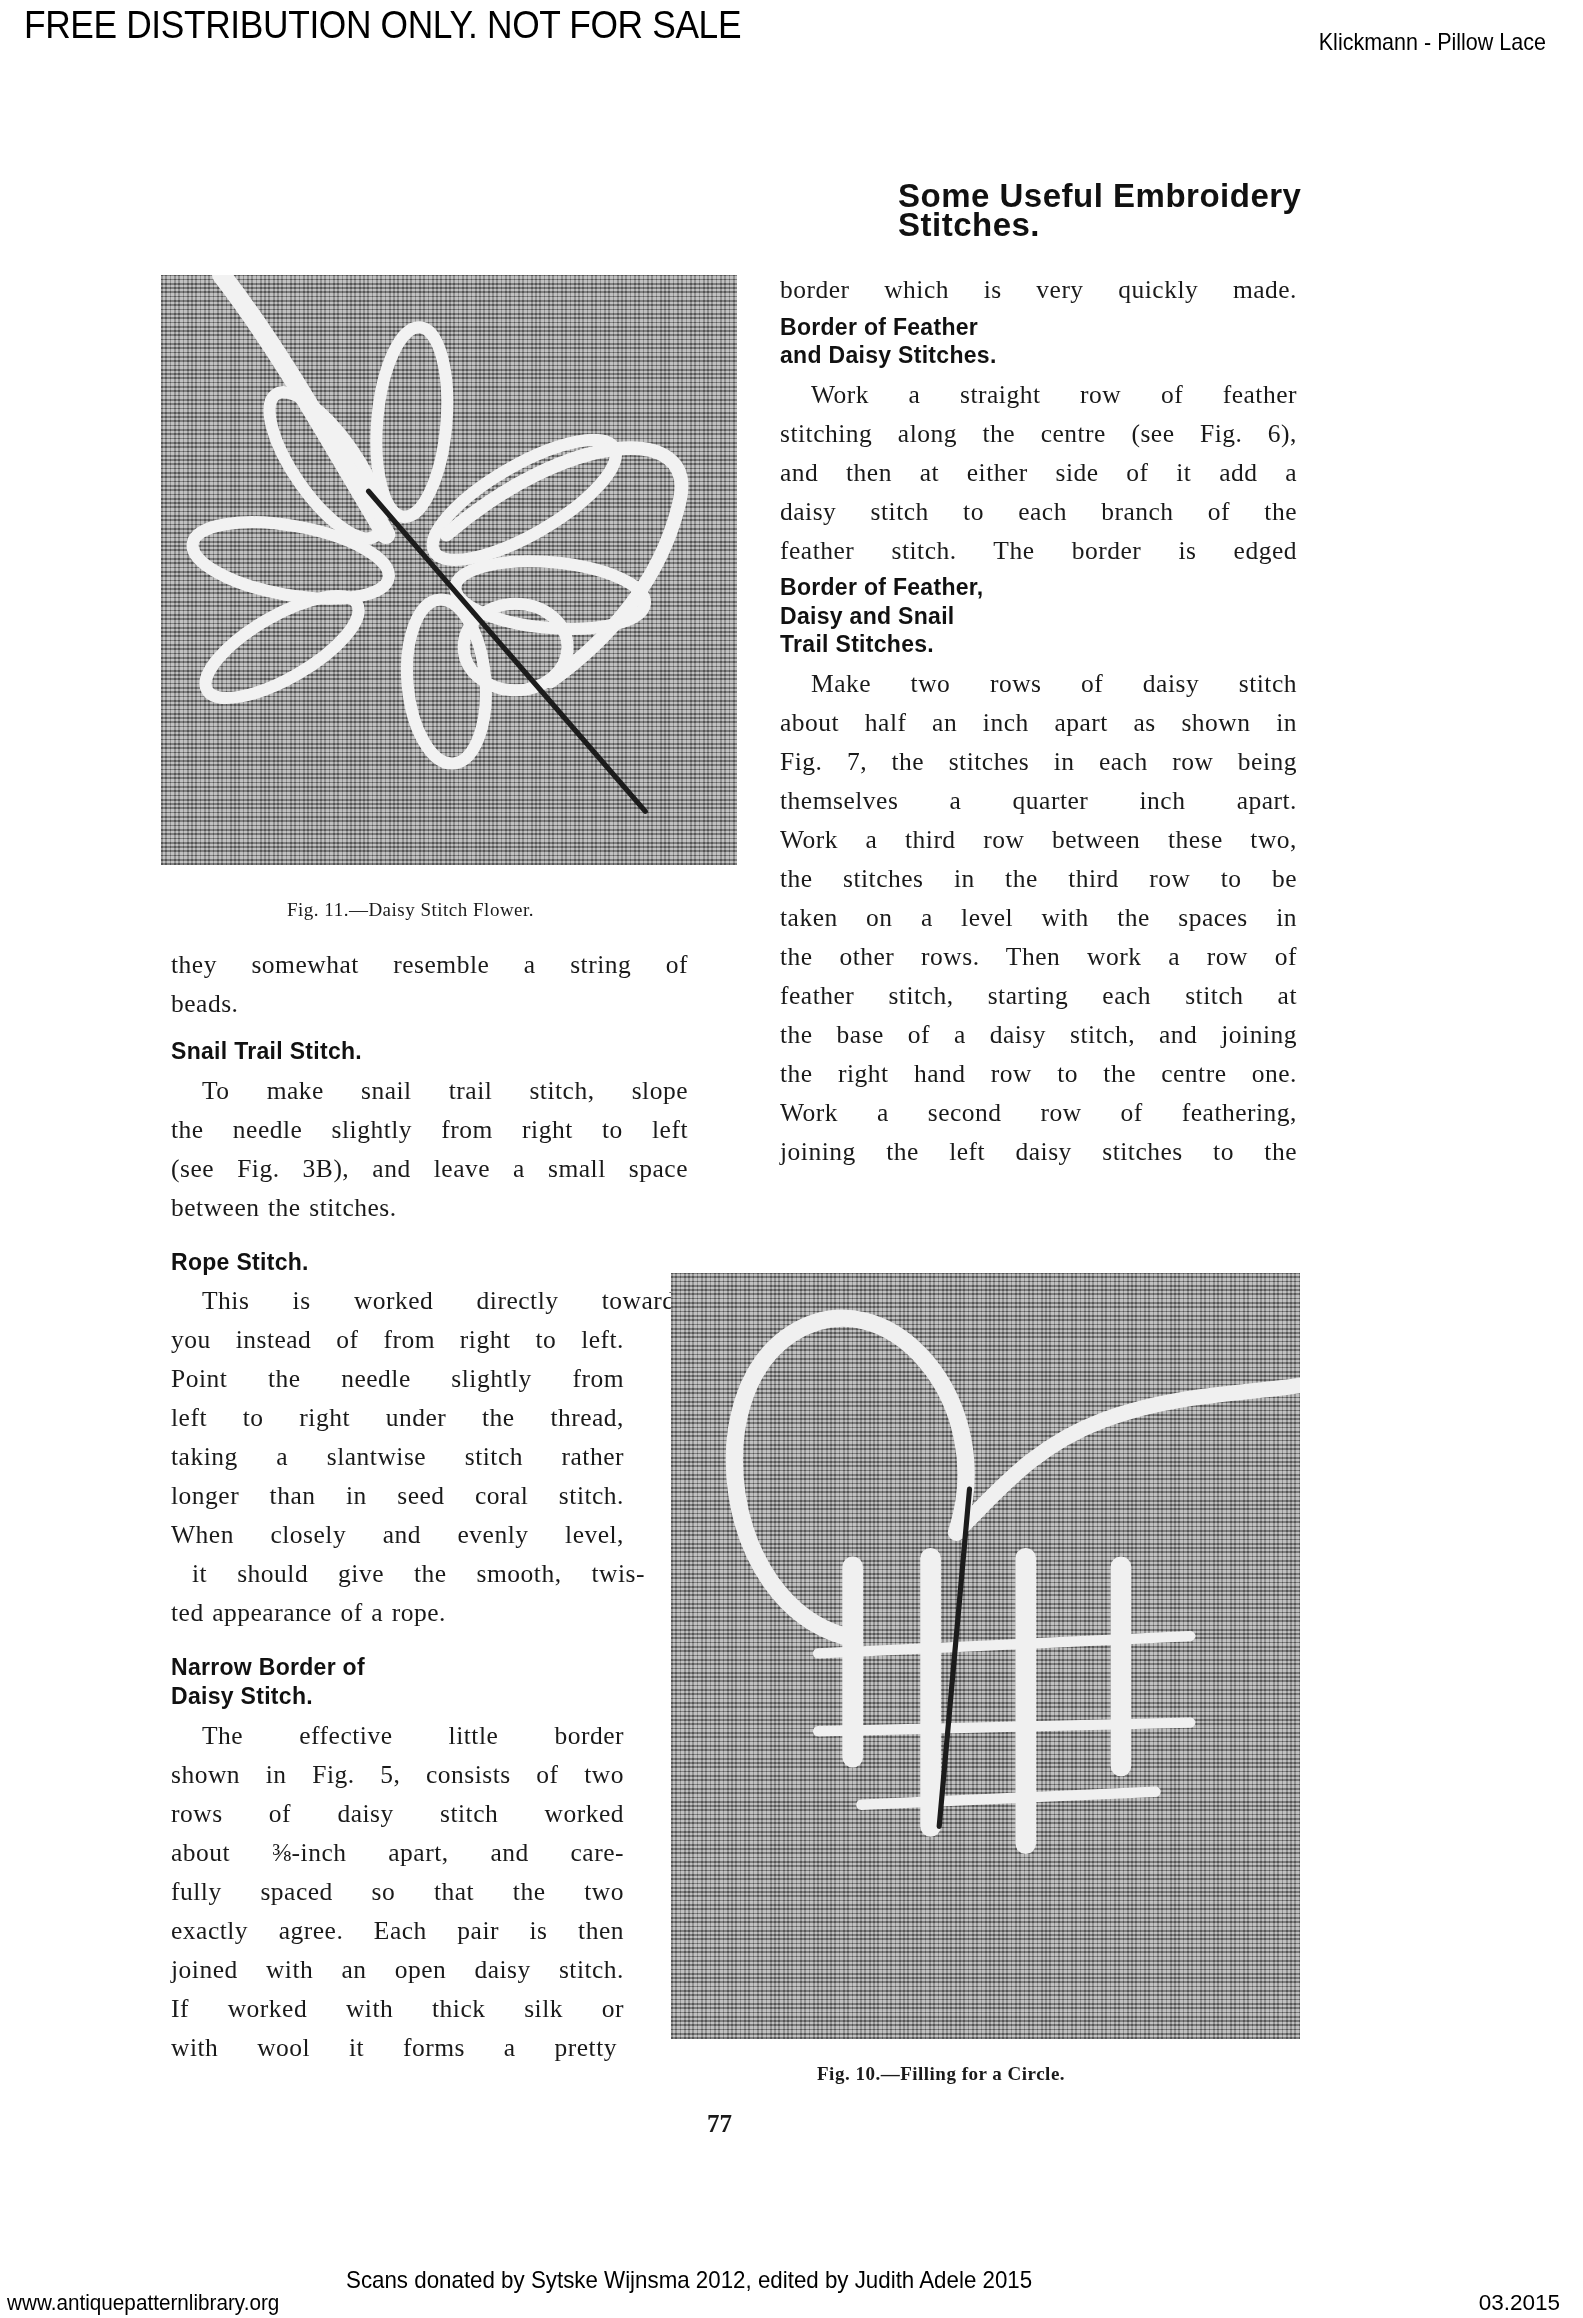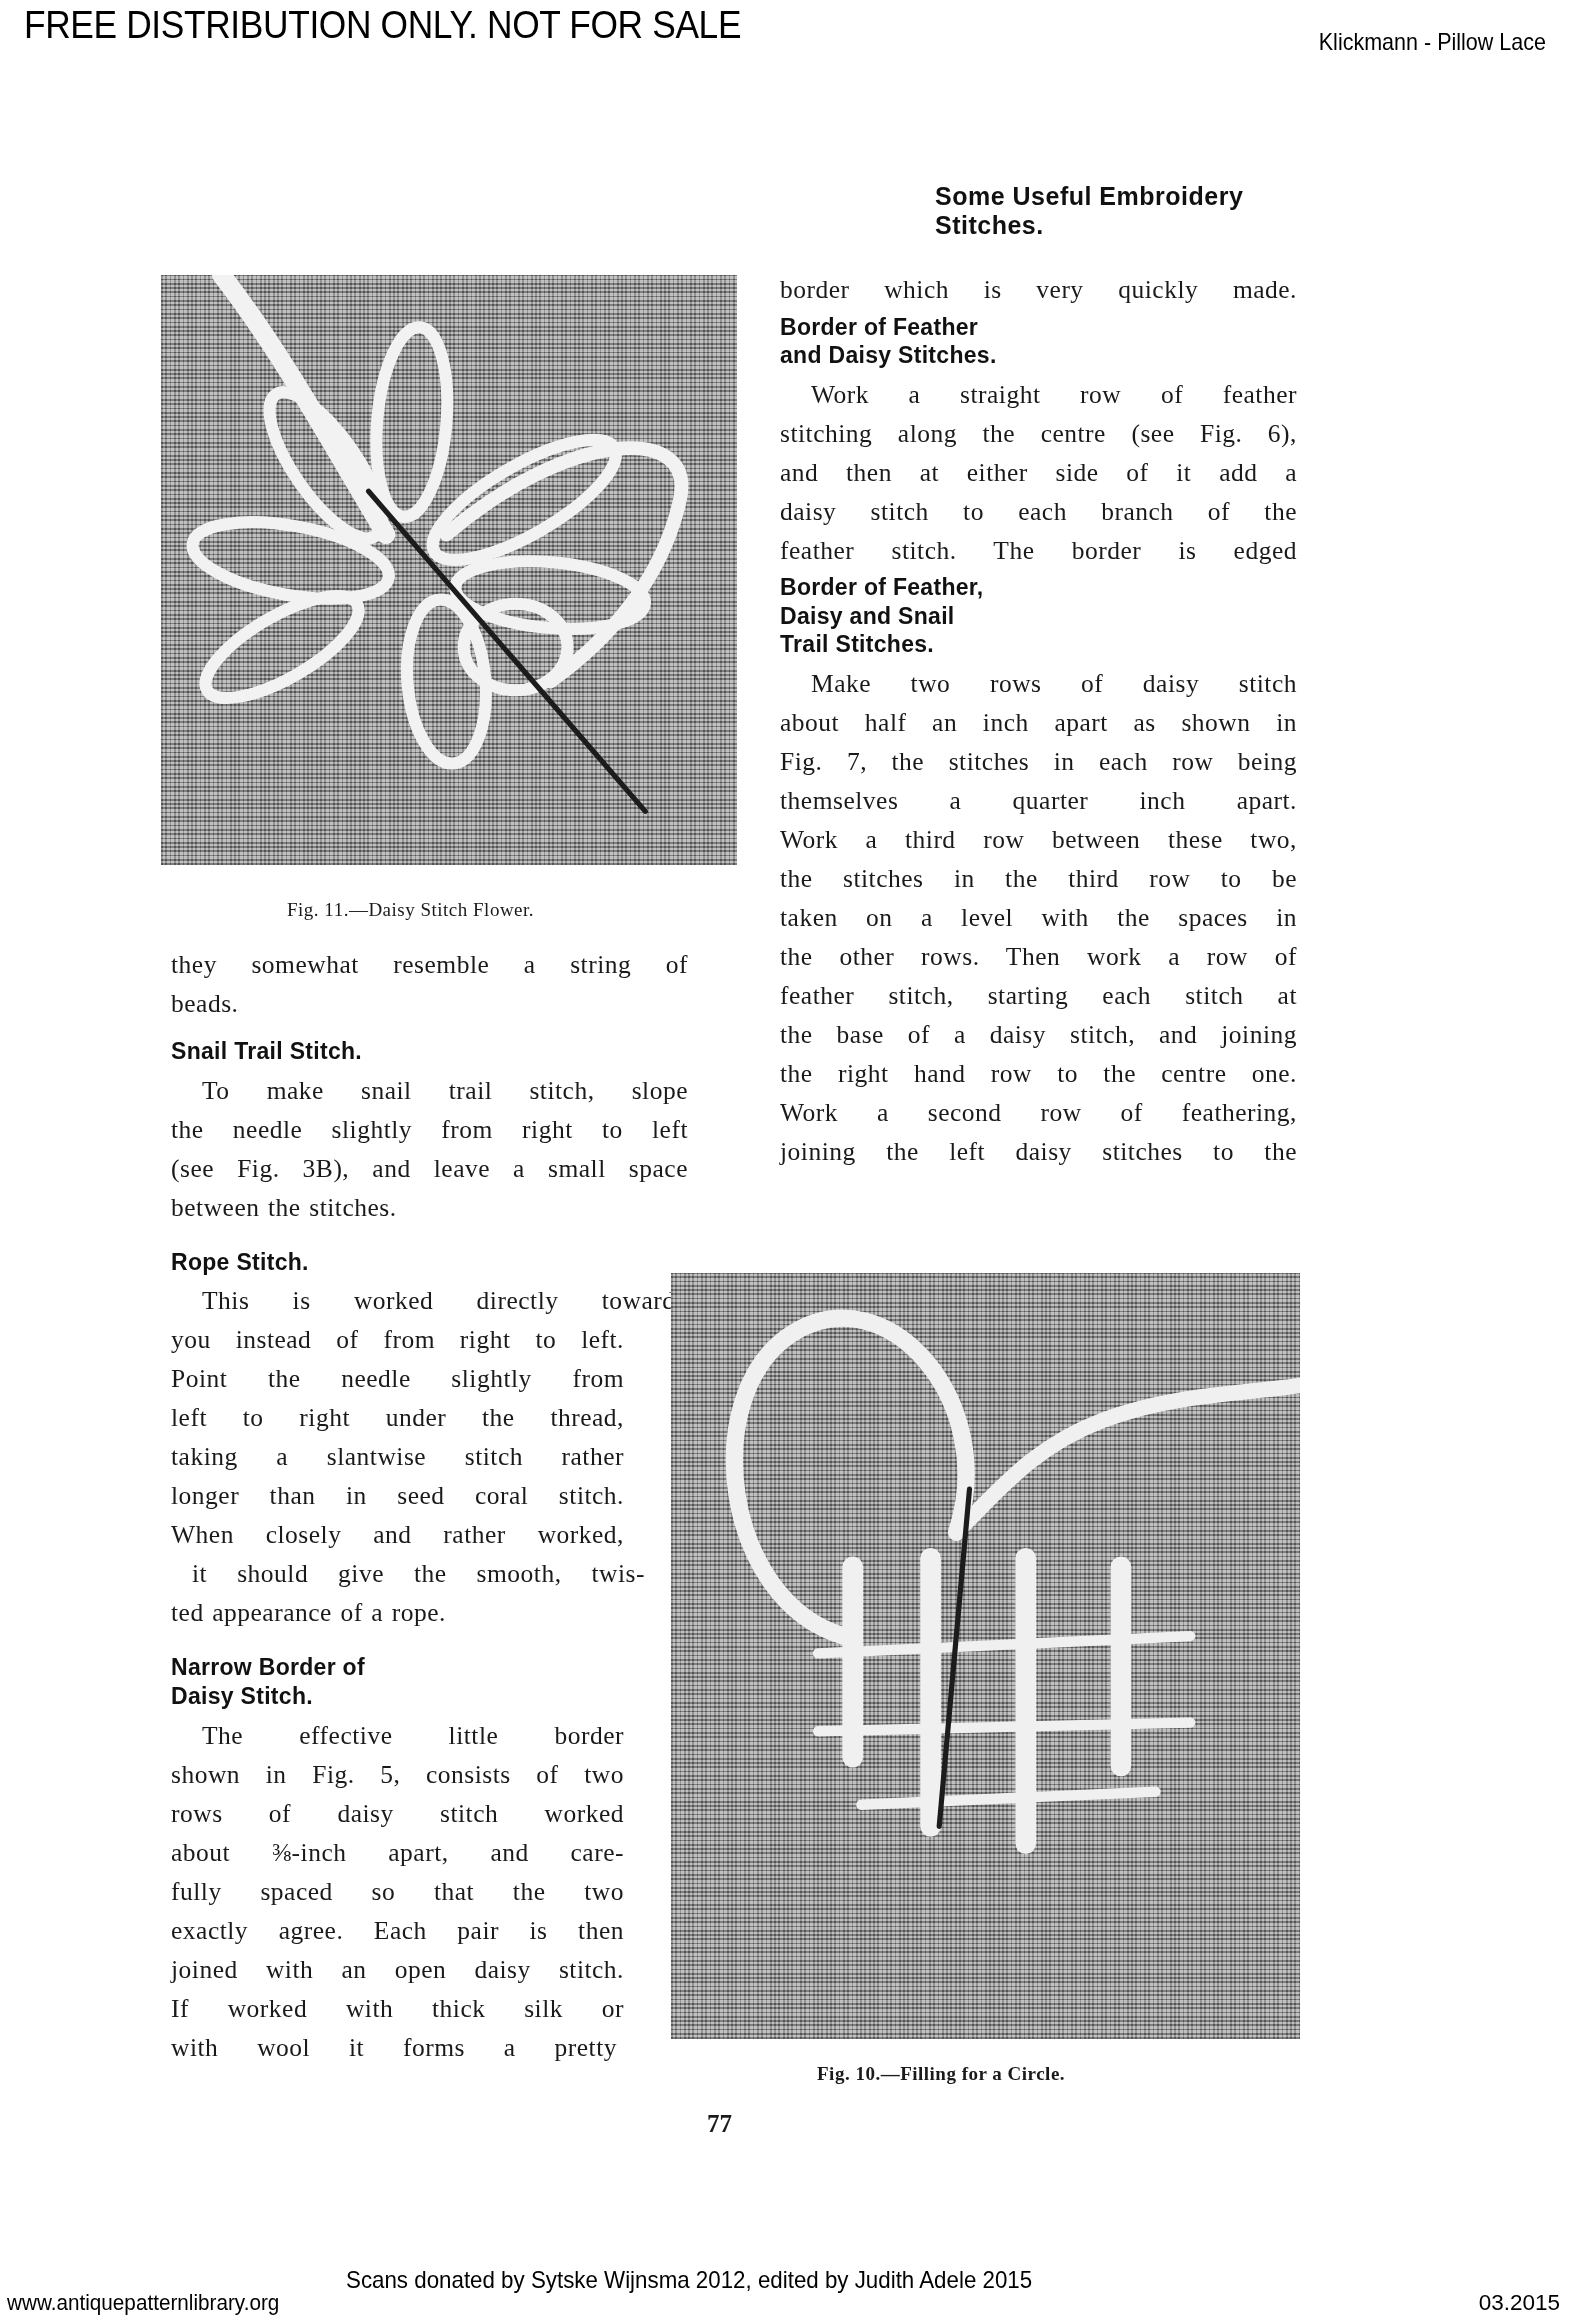--- a/index.html
+++ b/index.html
@@ -23,7 +23,7 @@
     .gap-s { height: 5.2px; }
     .gap-m { height: 21px; }
 
-    .section-title { left: 935px; top: 182px; font-family: "Liberation Sans", "DejaVu Sans", sans-serif; font-weight: bold; font-size: 25px; line-height: 28.5px; letter-spacing: 0.5px; color: #111; }
+    .section-title { left: 898px; top: 182px; font-family: "Liberation Sans", "DejaVu Sans", sans-serif; font-weight: bold; font-size: 33px; line-height: 28.5px; letter-spacing: 0.5px; color: #111; }
 
     .figure { position: absolute; overflow: hidden; background-color: #9c9c9c;
       background-image:

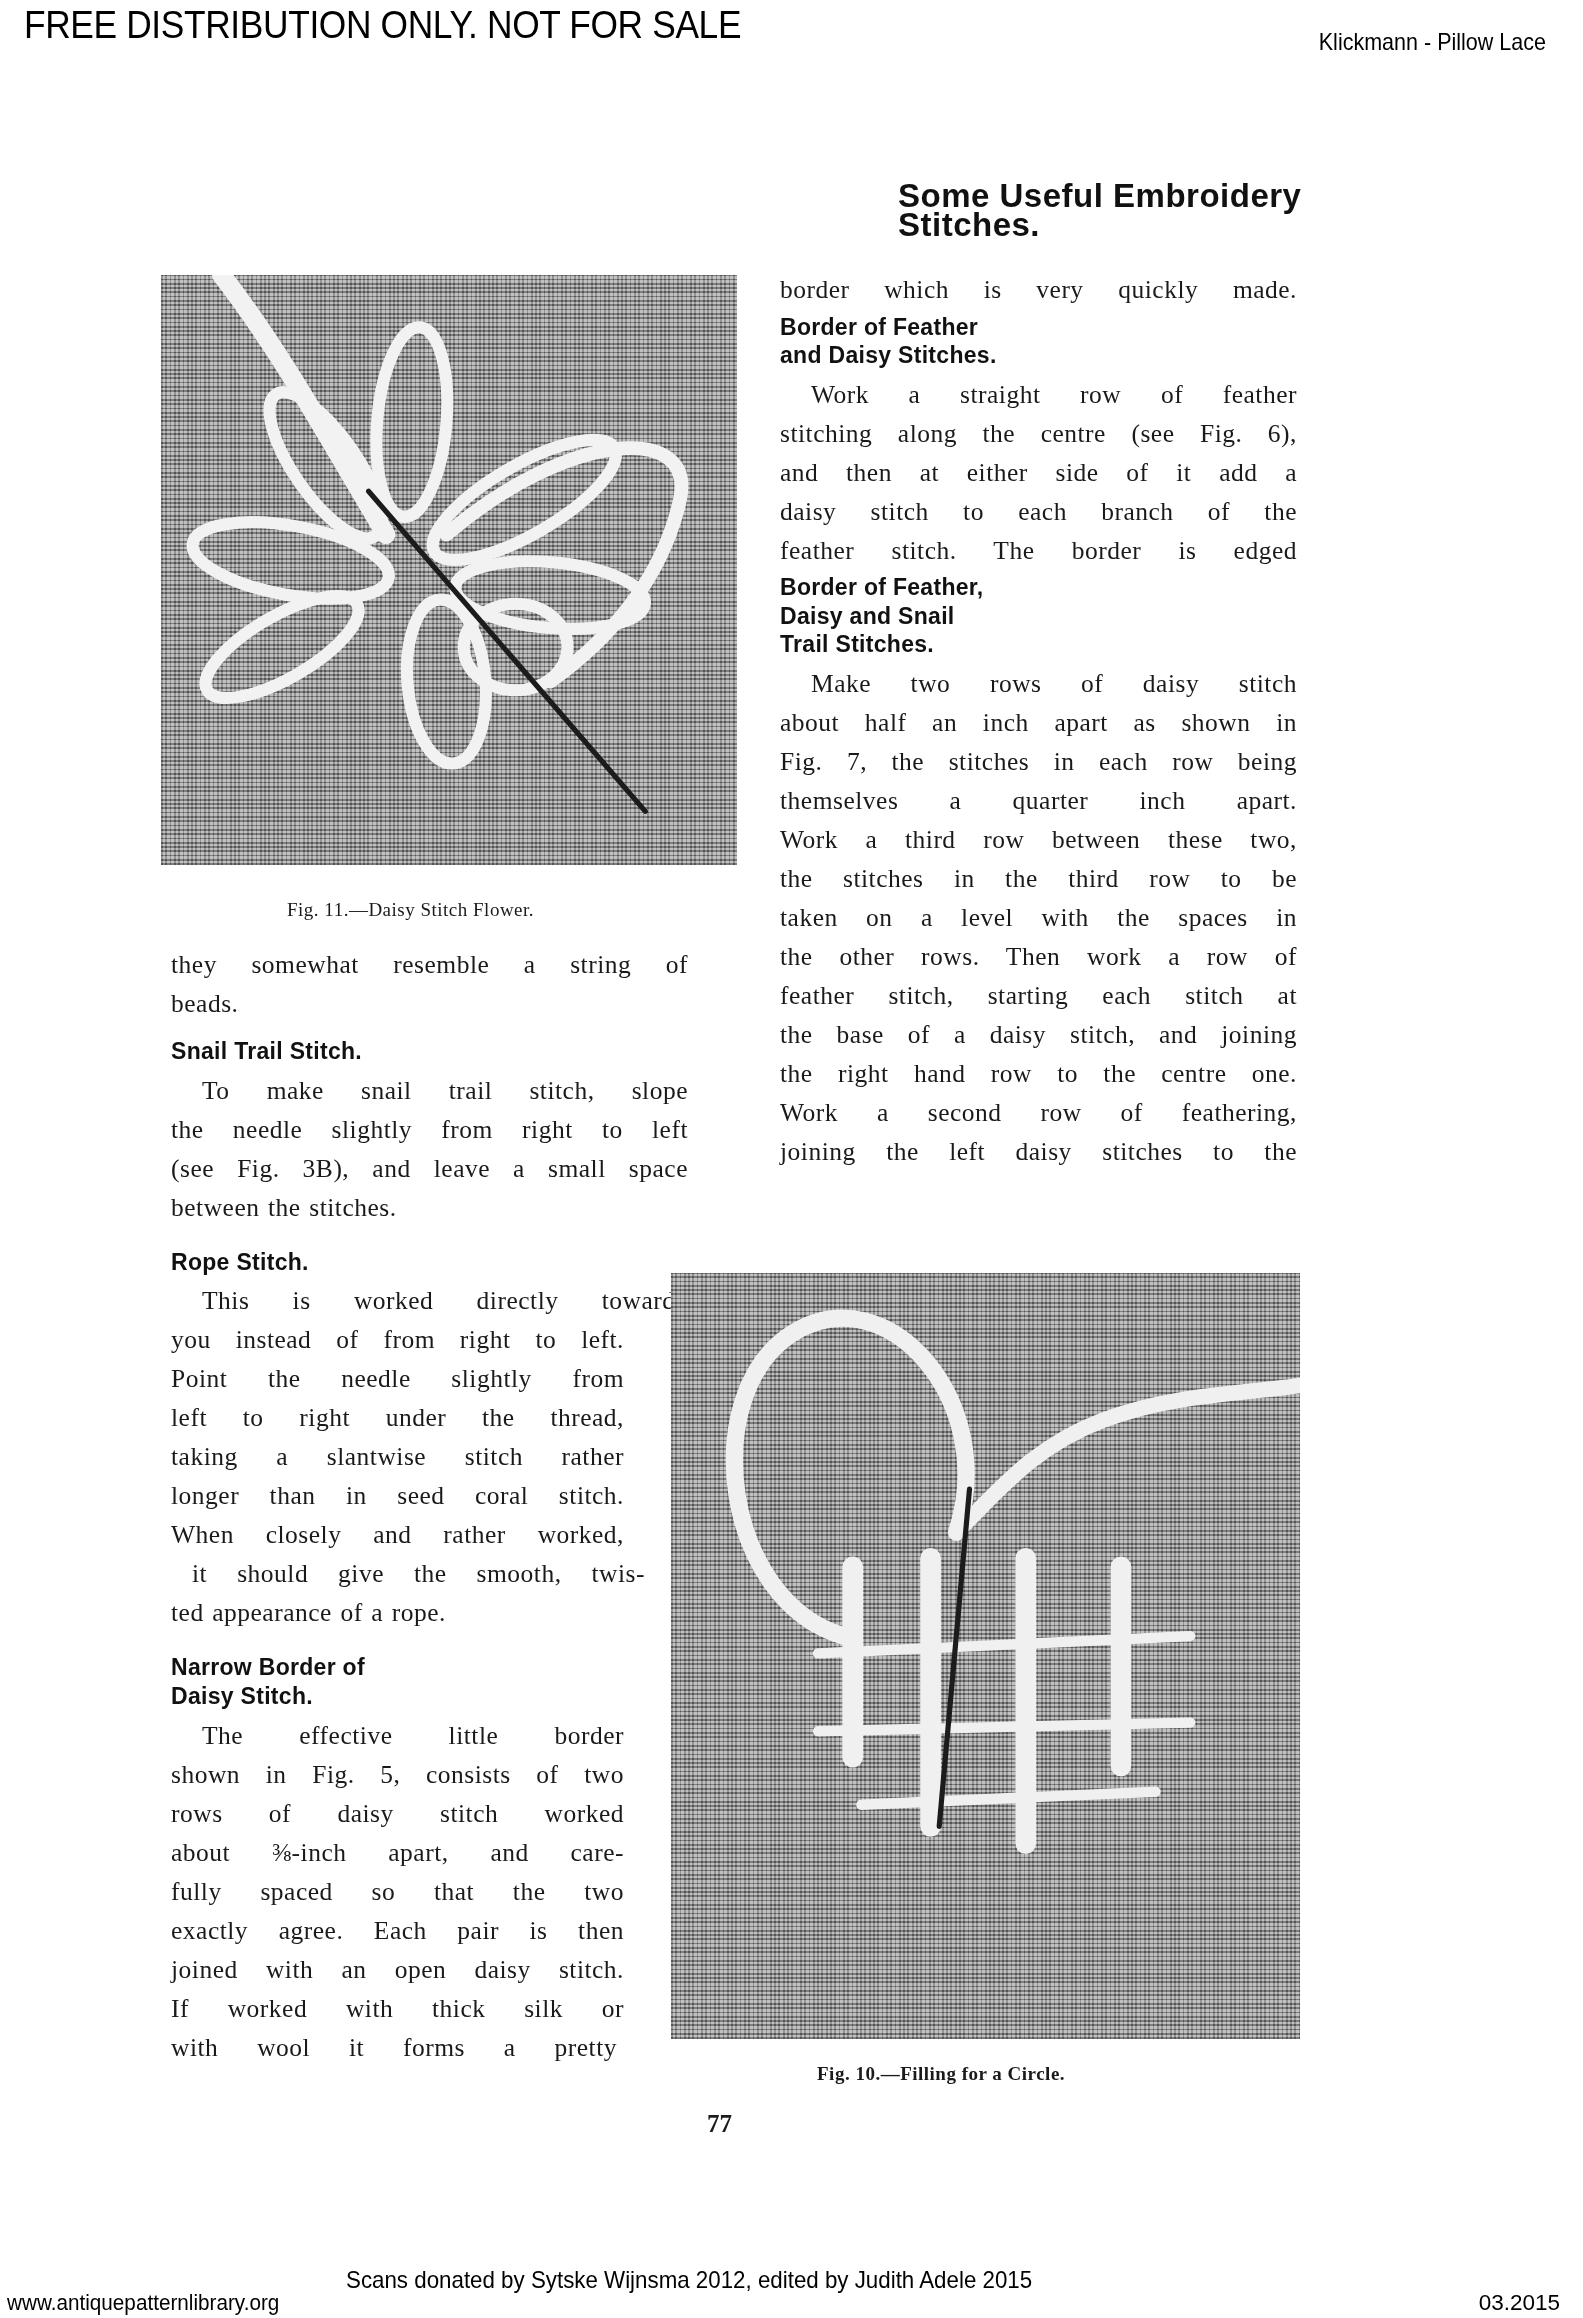--- a/index.html
+++ b/index.html
@@ -90,7 +90,7 @@
   <span class="line" style="width:453px;">left to right under the thread,</span>
   <span class="line" style="width:453px;">taking a slantwise stitch rather</span>
   <span class="line" style="width:453px;">longer than in seed coral stitch.</span>
-  <span class="line" style="width:453px;">When closely and rather worked,</span>
+  <span class="line" style="width:453px;">When closely and evenly level,</span>
   <span class="line" style="width:453px;margin-left:21px;">it should give the smooth, twis-</span>
   <span class="line last">ted appearance of a rope.</span>
 

